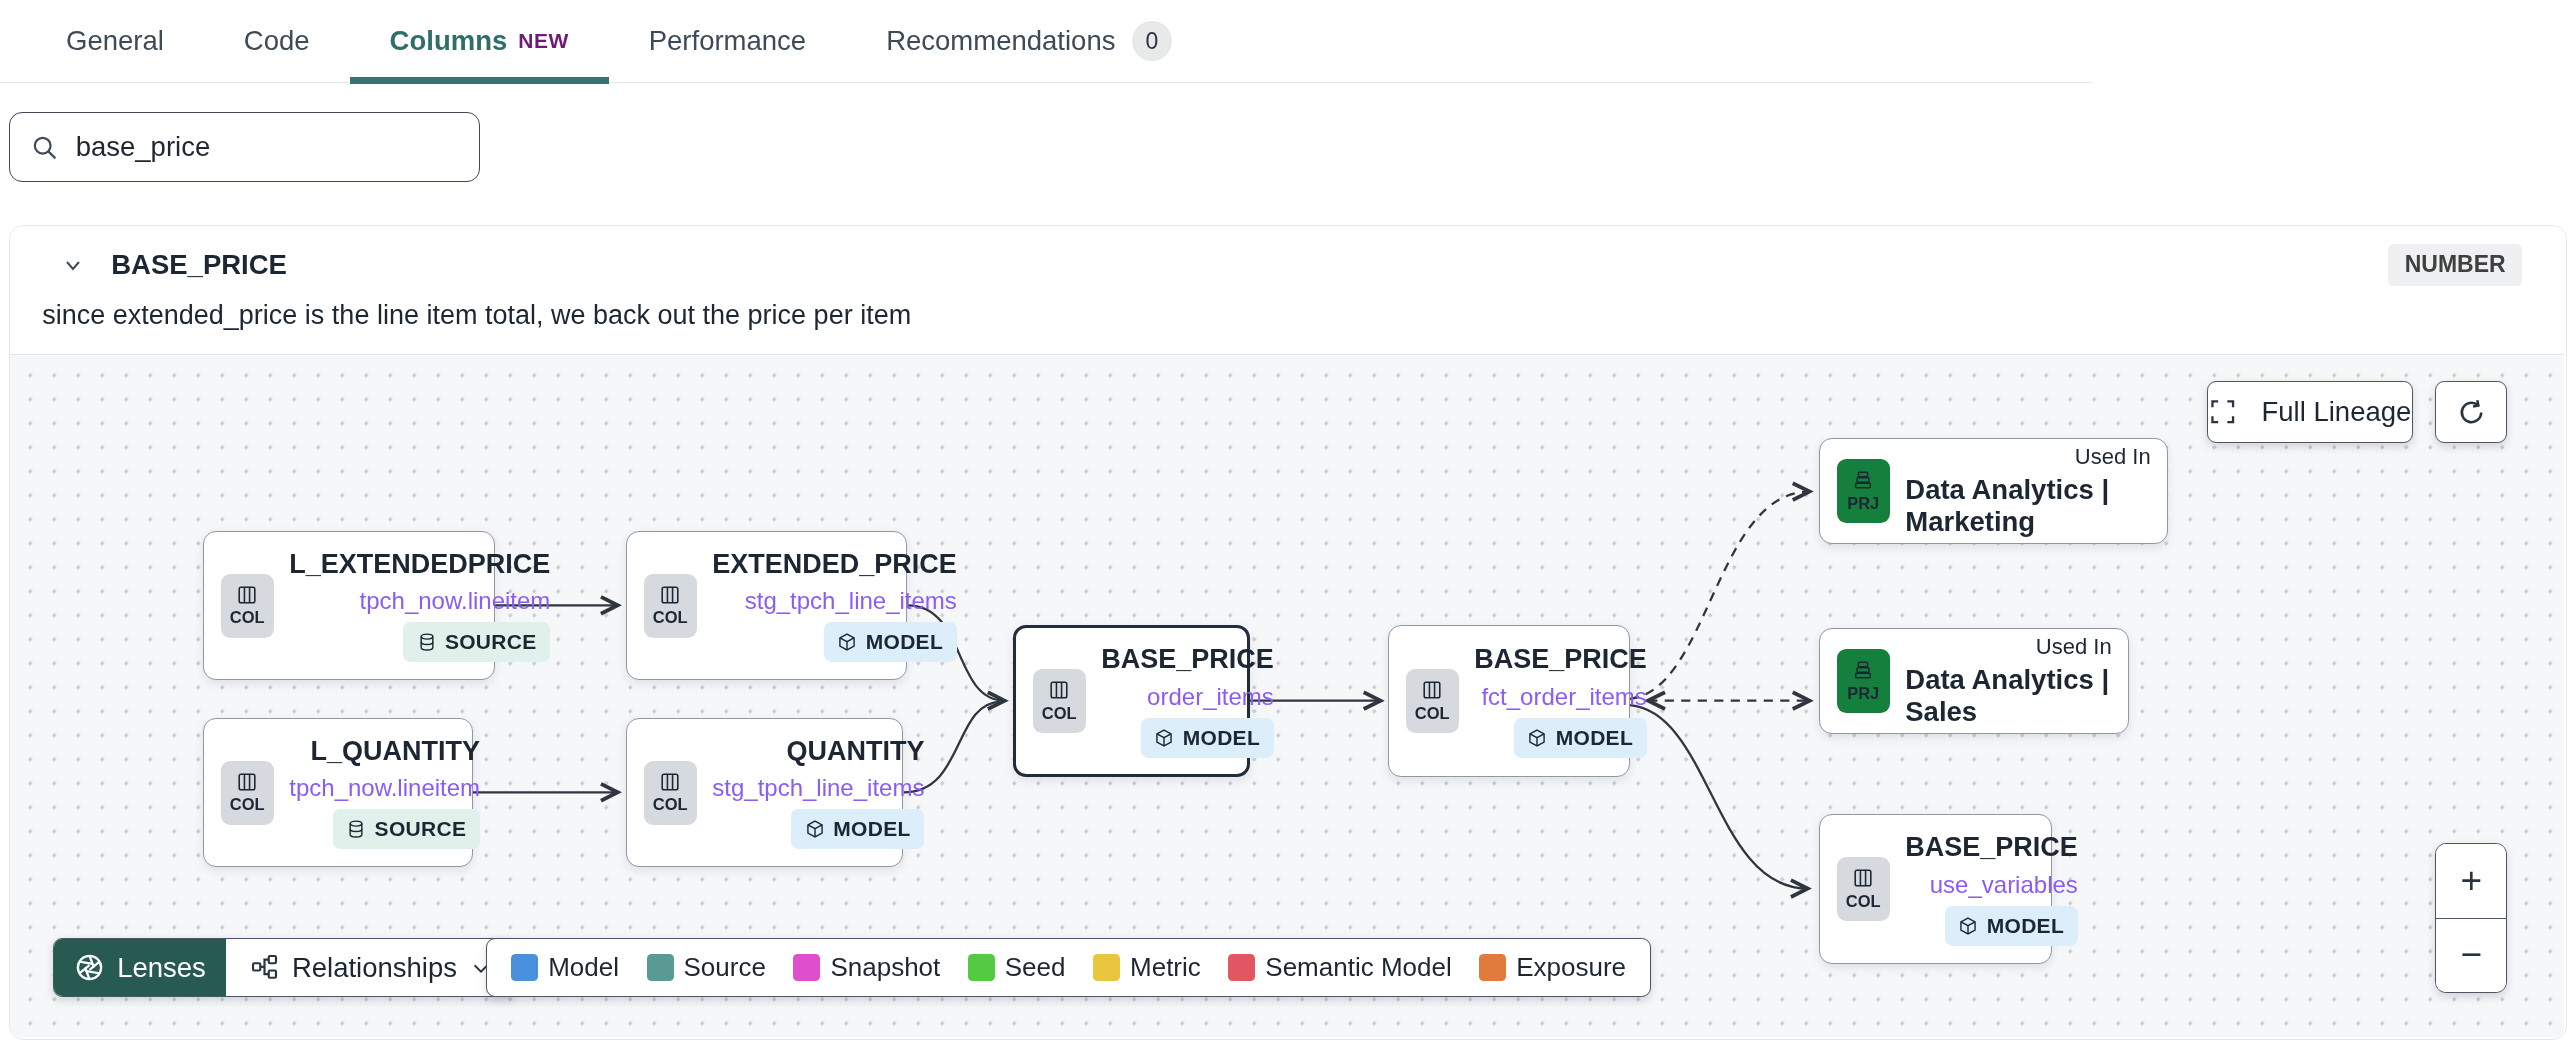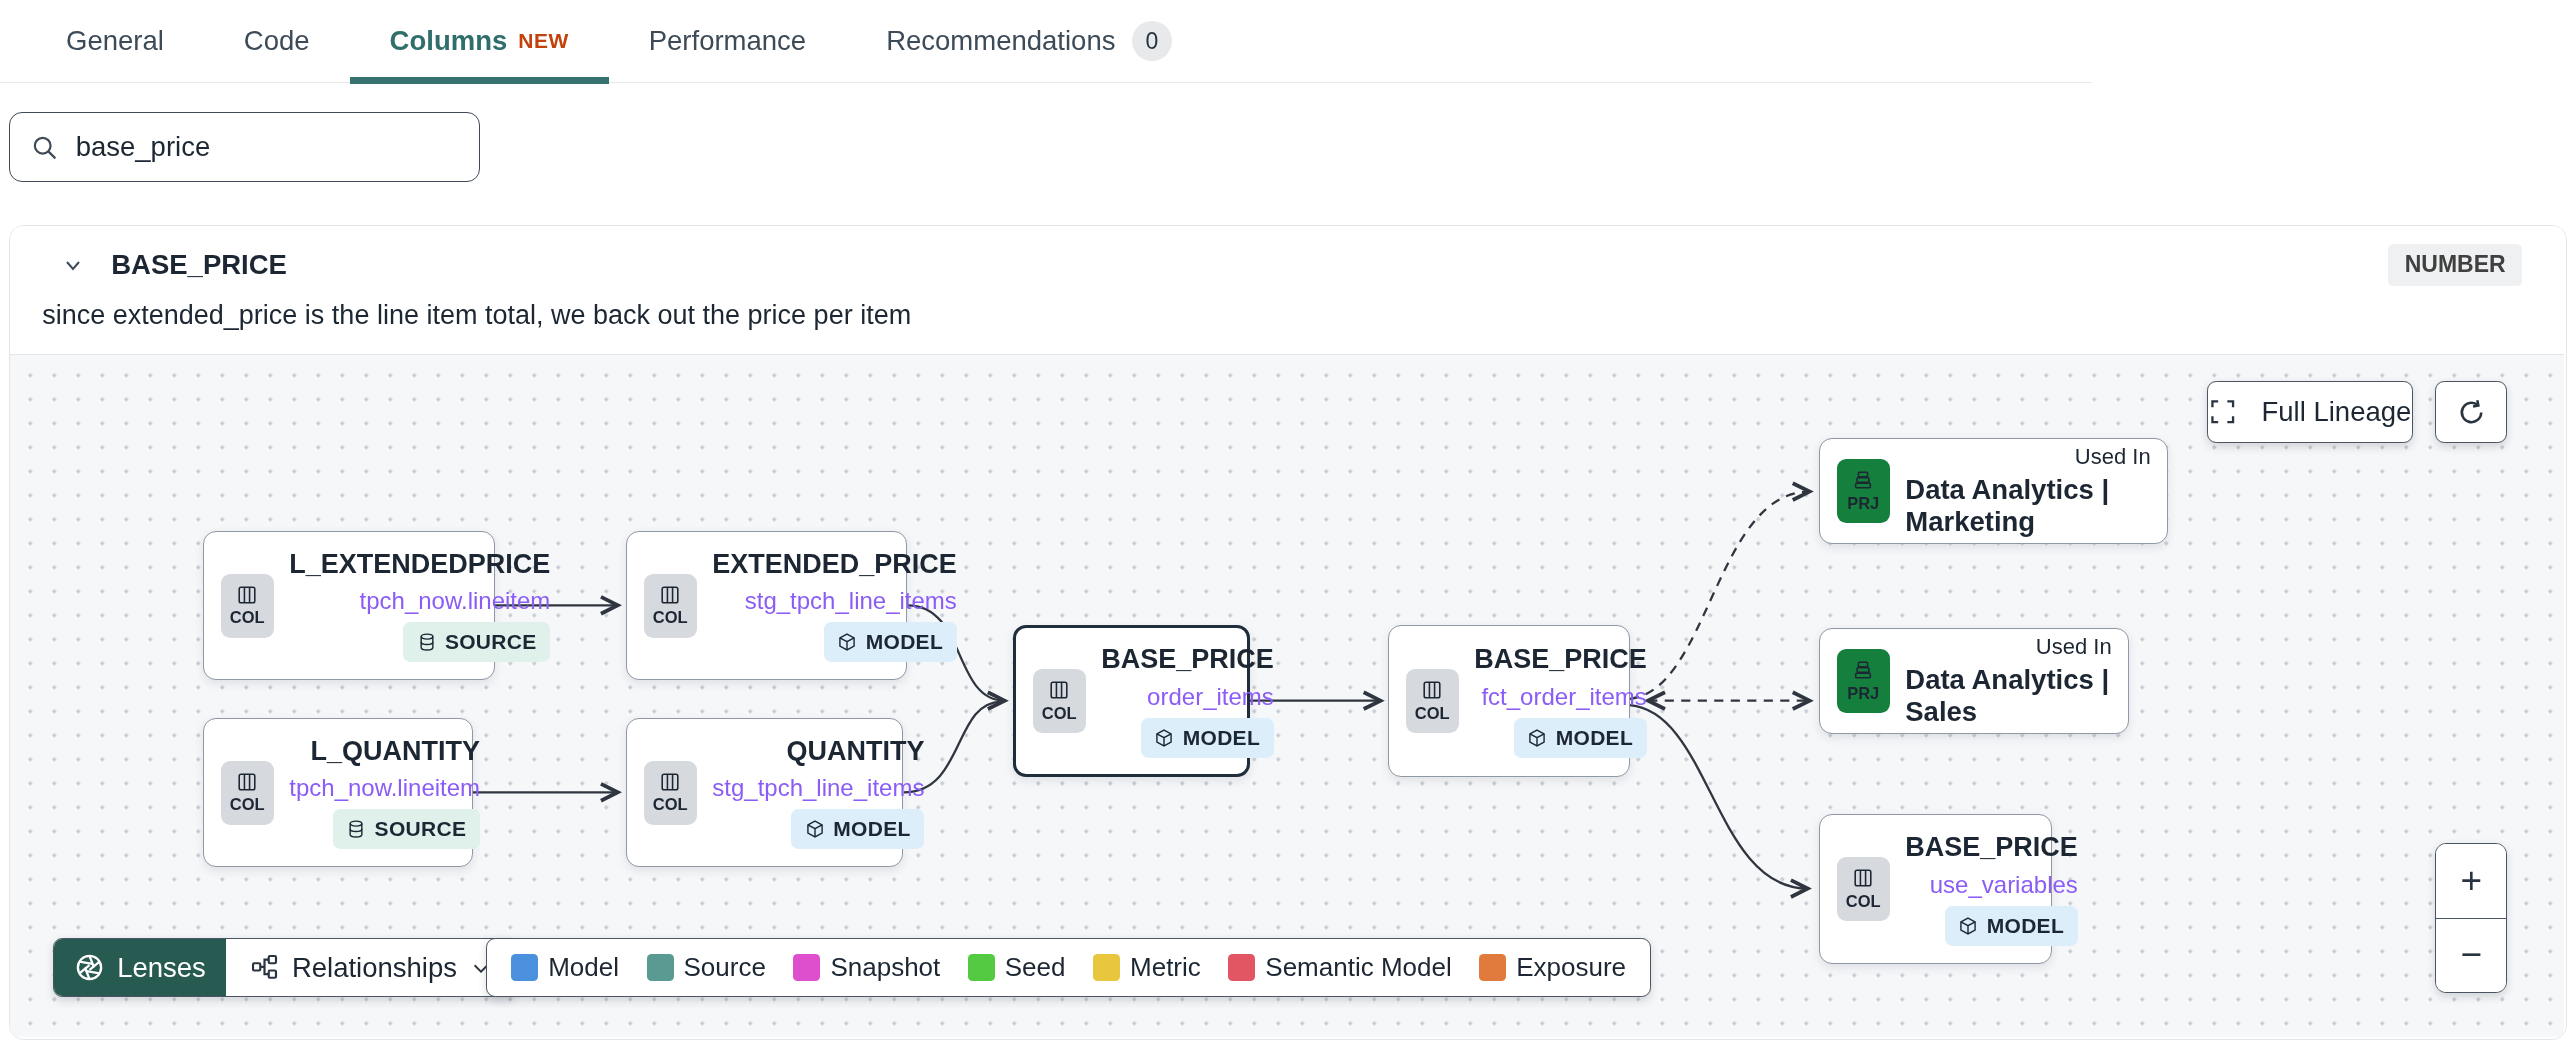--- a/index.html
+++ b/index.html
@@ -16,7 +16,7 @@
     font-size:27.5px; color:#3d4a57; cursor:pointer; }
   .tab.active { color:#2f6e6b; font-weight:700; }
   .tab.active::after { content:""; position:absolute; left:0; right:0; bottom:-1.8px; height:6.4px; background:#357270; }
-  .tab .new { font-size:21px; font-weight:700; color:#c2410c; letter-spacing:0.5px; }
+  .tab .new { font-size:21px; font-weight:700; color:#701a75; letter-spacing:0.5px; }
   .tab .count { width:40px; height:40px; border-radius:50%; background:#e7e9ea; color:#2a3440;
     display:flex; align-items:center; justify-content:center; font-size:23px; margin-left:5.5px; }
 

